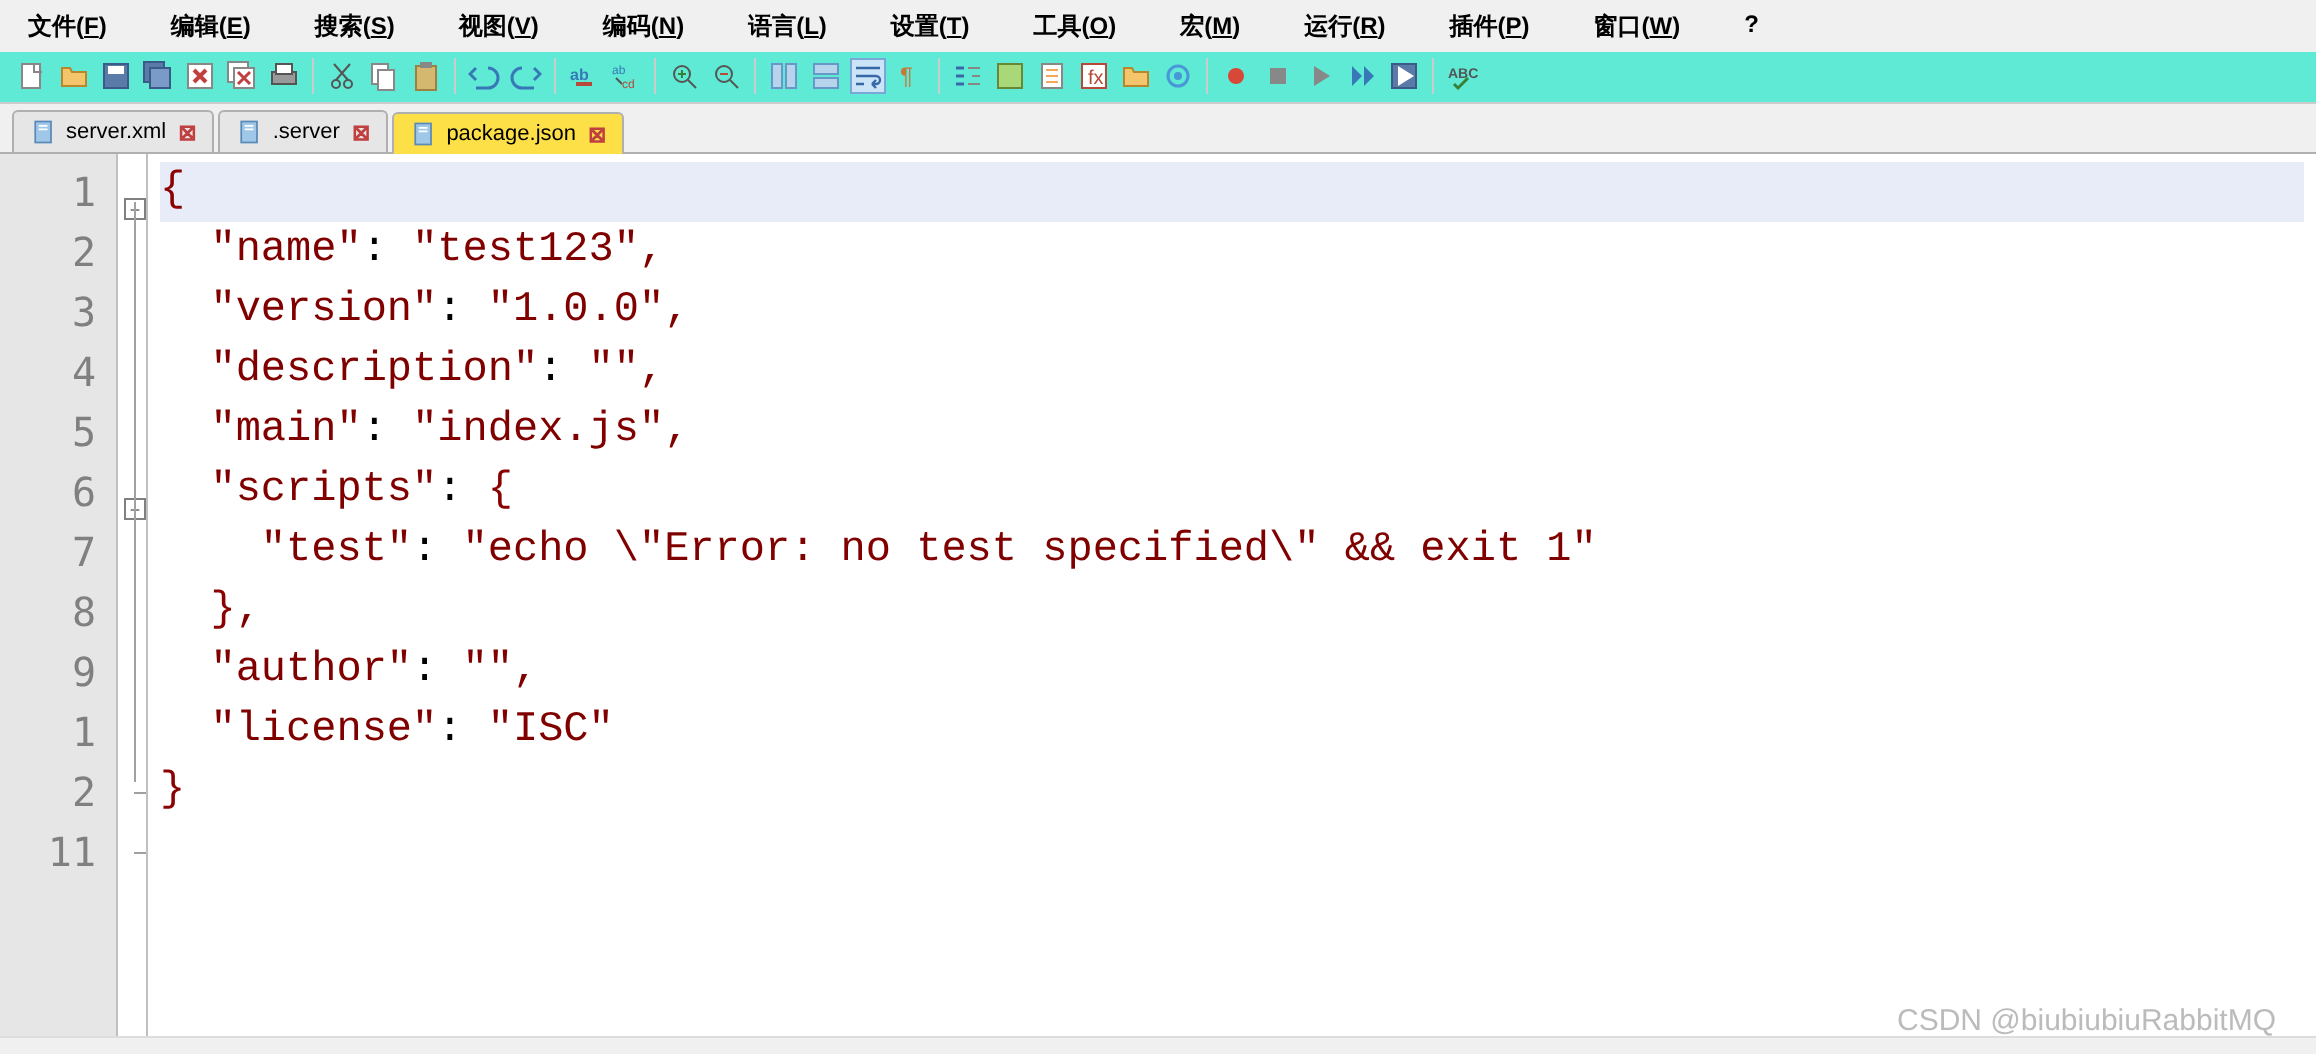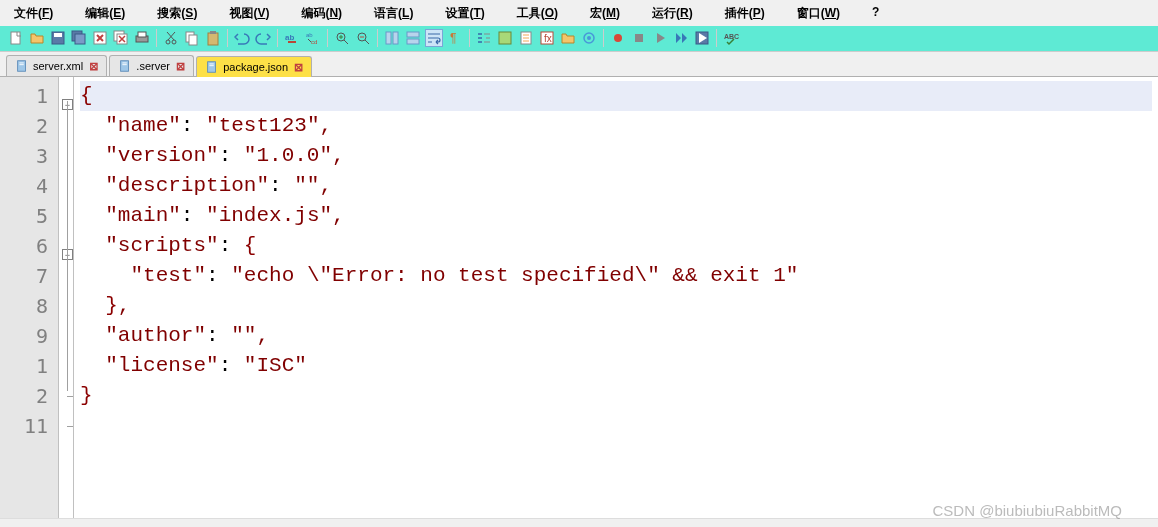--- a/index.html
+++ b/index.html
@@ -33,7 +33,7 @@
 .tok-punct { color: #800000; }
 .tok-black { color: #000; }
 .tok-op { color: #000; }
-.watermark { position: absolute; bottom: 8px; right: 36px; color: rgba(120,120,120,0.5); font-size: 15px; font-family: sans-serif; }
+.watermark { position: absolute; bottom: 8px; right: 20px; color: rgba(120,120,120,0.5); font-size: 15px; font-family: sans-serif; }
 </style>
 </head>
 <body>

